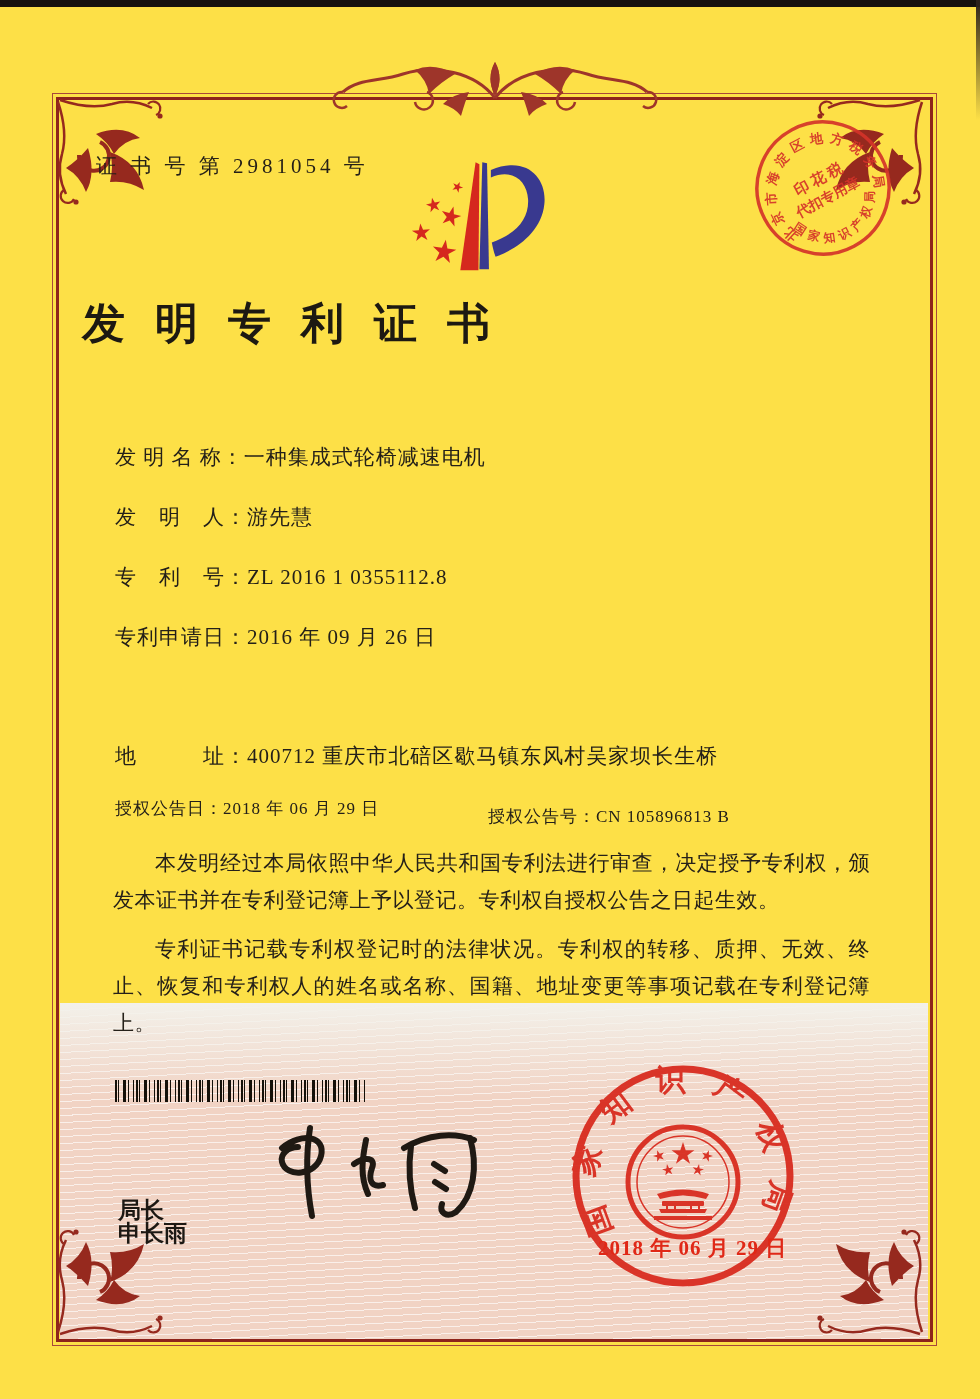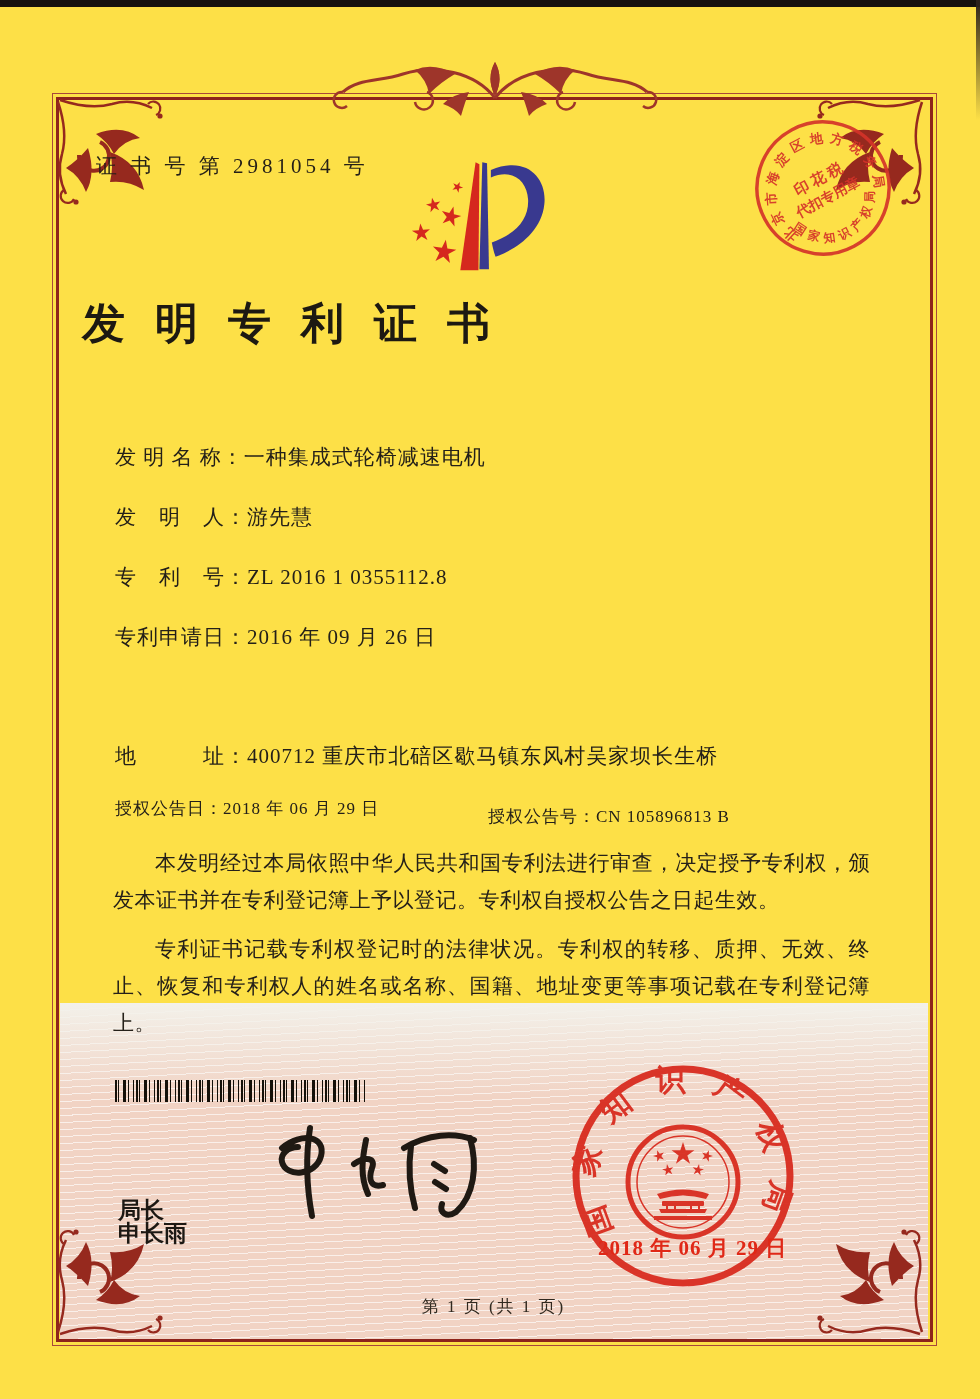--- a/index.html
+++ b/index.html
@@ -226,7 +226,6 @@
 
   <div class="seal-date">2018 年 06 月 29 日</div>
 
-  <div class="footer">第 1 页 (共 1 页)</div>
 
 </div>
 

